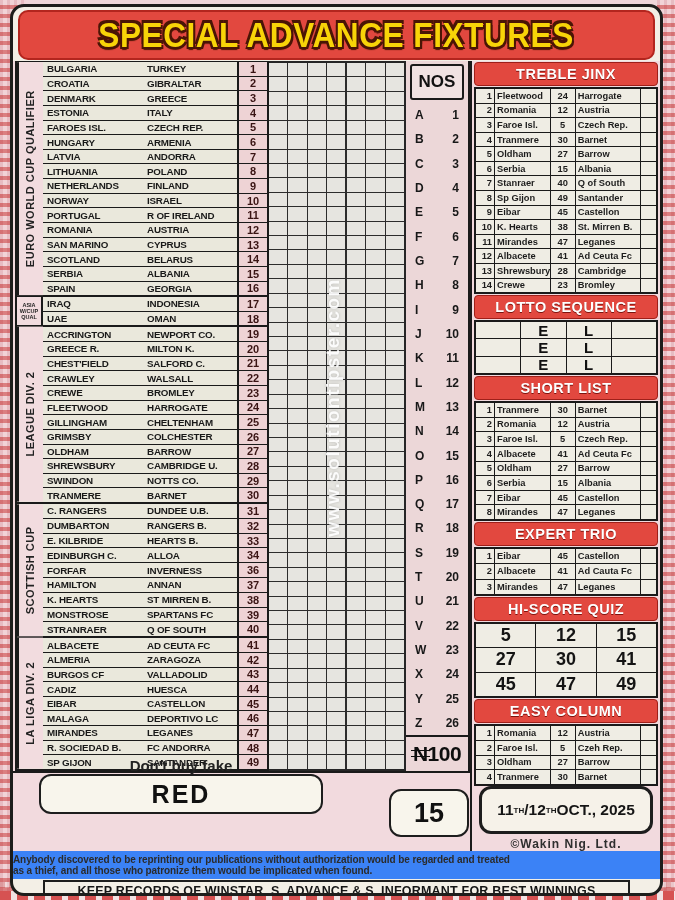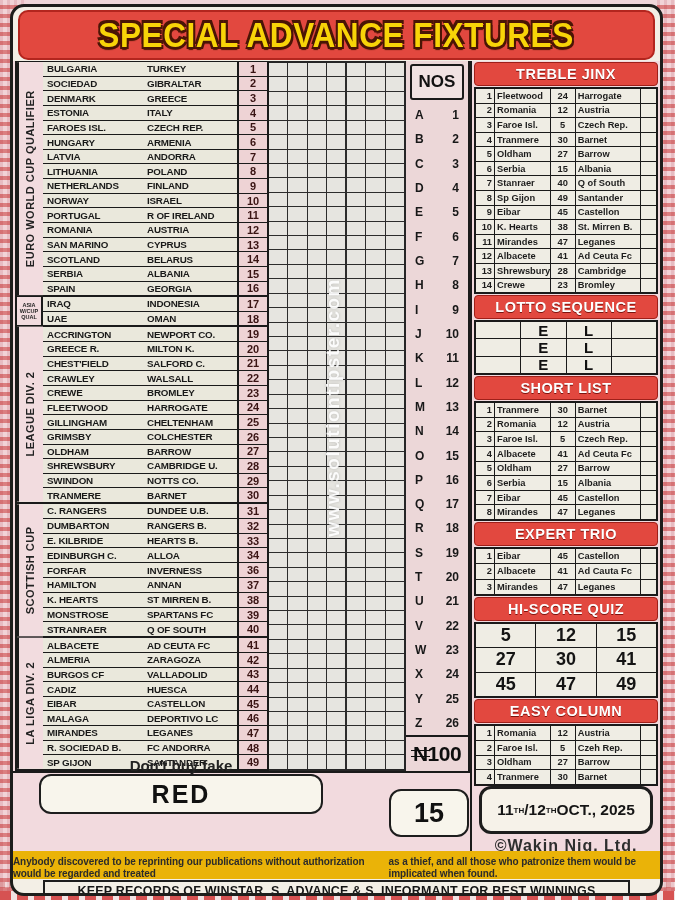--- a/index.html
+++ b/index.html
@@ -152,7 +152,7 @@
                     <div class="fno">1</div>
                   </div>
                   <div class="frow">
-                    <div class="fcell fhome">SOCIEDAD</div>
+                    <div class="fcell fhome">CROATIA</div>
                     <div class="fcell faway">GIBRALTAR</div>
                     <div class="fno">2</div>
                   </div>

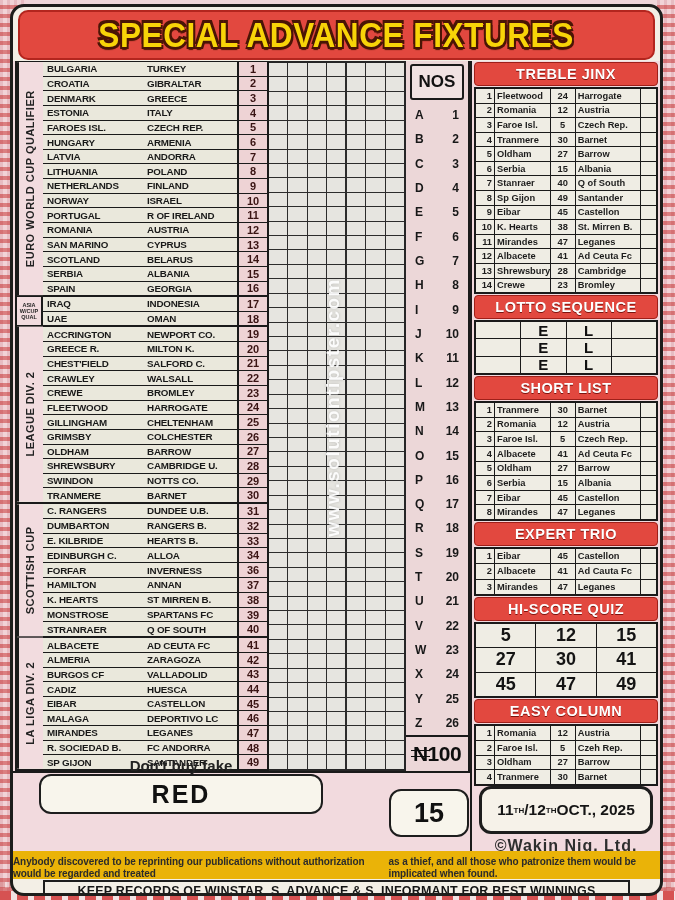--- a/index.html
+++ b/index.html
@@ -103,7 +103,7 @@
   .date-box{width:168px;height:42px;border:3px solid #1d1d1d;border-radius:12px;background:#f6f2e9;
     display:flex;align-items:center;justify-content:center;font-weight:bold;font-size:15.5px;color:#151515;}
   .date-box sup{font-size:8px;vertical-align:super;}
-  .copyright{font-weight:bold;font-size:16px;color:#2e2e2e;letter-spacing:1px;}
+  .copyright{font-weight:bold;font-size:12px;color:#2e2e2e;letter-spacing:1px;}
 
   
   .footer-left{height:80px;flex:none;display:flex;align-items:center;background:#f2dade;border-top:2px solid #1a1a1a;}

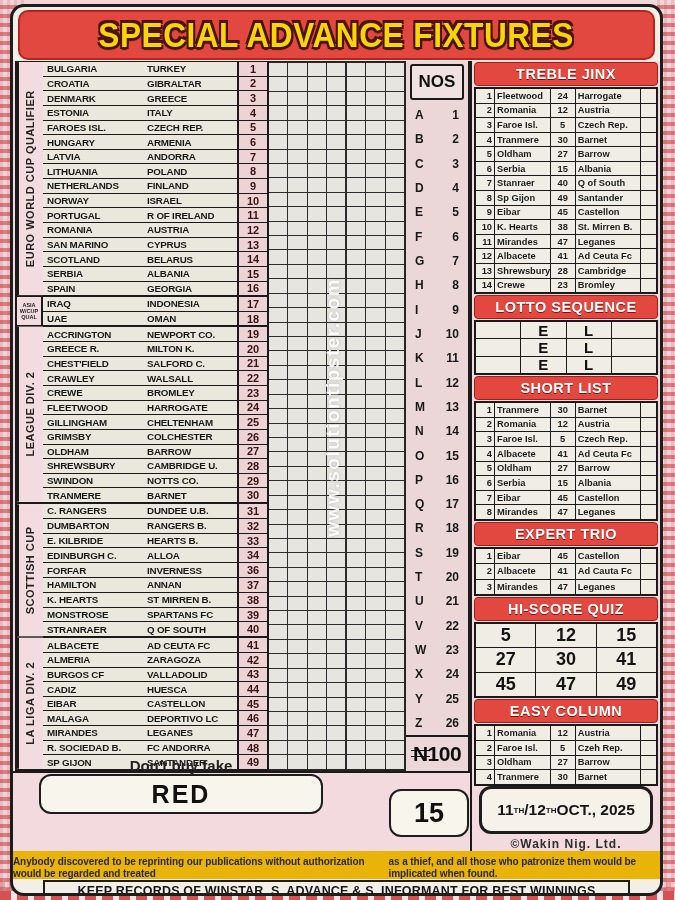--- a/index.html
+++ b/index.html
@@ -116,8 +116,8 @@
   .week-box{width:76px;height:44px;margin-left:58px;background:#f8f5ec;border:2.5px solid #1d1d1d;border-radius:12px;
     display:flex;align-items:center;justify-content:center;font-weight:bold;font-size:27px;color:#111;}
 
-  .disclaimer{height:28px;flex:none;display:flex;flex-direction:row;align-items:flex-end;justify-content:center;
-    font-weight:bold;font-size:10px;color:#2b2b2b;line-height:1.15;background:#eab308;letter-spacing:-.1px;}
+  .disclaimer{height:28px;flex:none;display:flex;flex-direction:column;align-items:flex-start;justify-content:center;
+    font-weight:bold;font-size:10px;color:#2b2b2b;line-height:1.15;background:#3b82f6;letter-spacing:-.1px;}
   .keep-box{height:18px;flex:none;margin:1px 30px 4px 30px;border:2px solid #1d1d1d;background:#f3efe6;
     display:flex;align-items:center;justify-content:center;font-weight:bold;font-size:12.5px;color:#151515;letter-spacing:.2px;}
 

